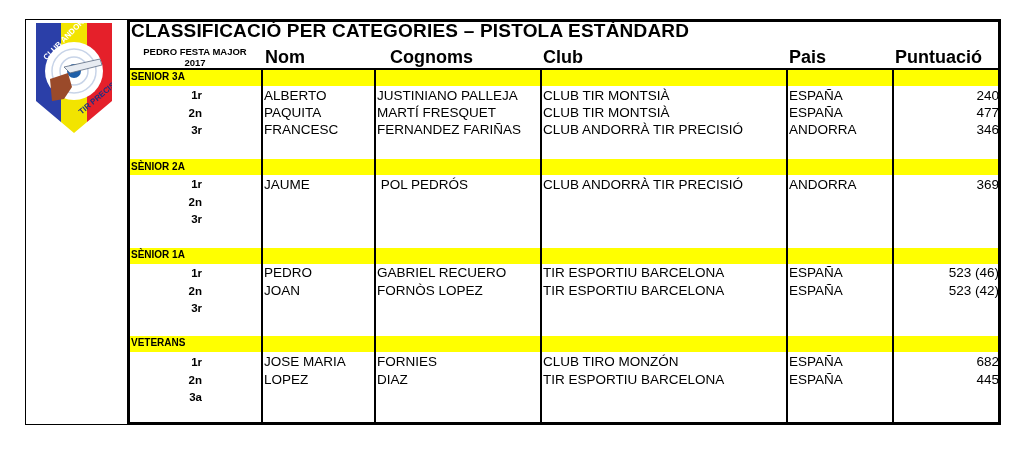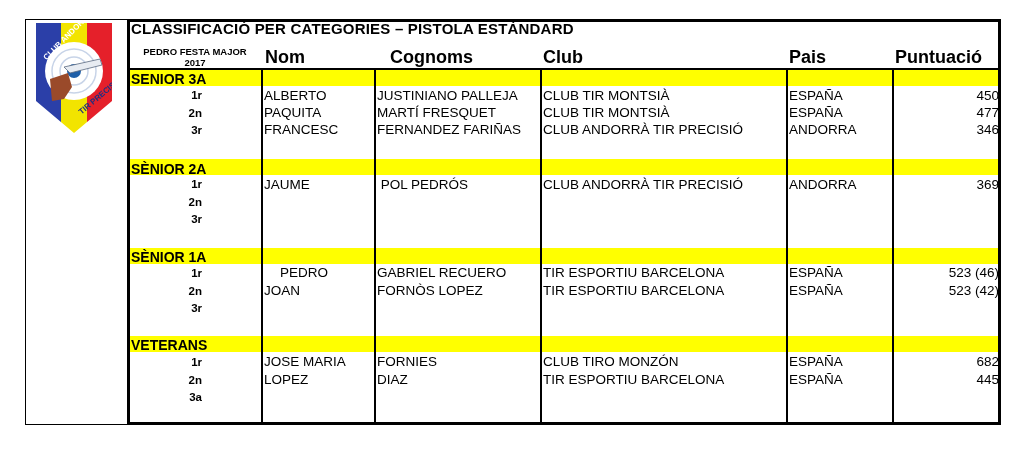--- a/index.html
+++ b/index.html
@@ -7,7 +7,7 @@
   .frame { left:25px; top:19px; width:976px; height:406px; border:1px solid #000; box-sizing:border-box; }
   .logo-cell { left:25px; top:19px; width:102px; height:406px; }
   .main { left:127px; top:19px; width:874px; height:406px; border:3px solid #000; box-sizing:border-box; }
-  .title { left:131px; top:20px; font-size:15px; font-weight:bold; letter-spacing:0.2px; }
+  .title { left:131px; top:20px; font-size:19px; font-weight:bold; letter-spacing:0.2px; }
   .trofeo { left:131px; top:46px; width:128px; text-align:center; font-size:9.5px; font-weight:bold; line-height:11px; }
   .hdr { top:47px; font-size:18px;font-weight:bold; }
   .hline { left:127px; width:874px; top:68px; height:2px; background:#000; }

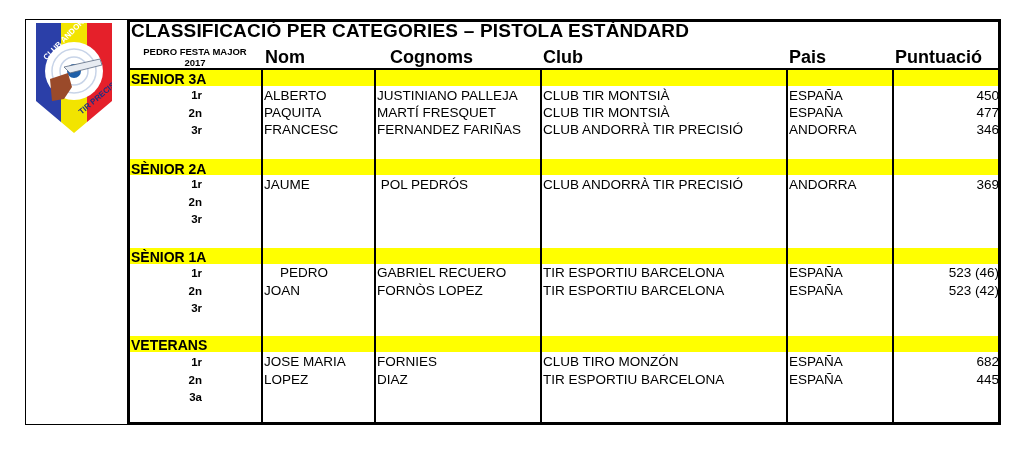--- a/index.html
+++ b/index.html
@@ -13,7 +13,7 @@
   .hline { left:127px; width:874px; top:68px; height:2px; background:#000; }
   .vline { top:68px; height:357px; width:2px; background:#000; }
   .band { left:130px; width:868px; height:16px; background:#ffff00; }
-  .cat { left:131px; font-size:14px; font-weight:bold; }
+  .cat { left:131px; font-size:10px; font-weight:bold; }
   .pos { left:130px; width:130px; text-align:right; padding-right:58px; box-sizing:border-box; font-size:11.5px; font-weight:bold; }
   .cell { font-size:13.5px; white-space:nowrap; }
   .score { left:895px; width:104px; text-align:right; font-size:13.5px; }

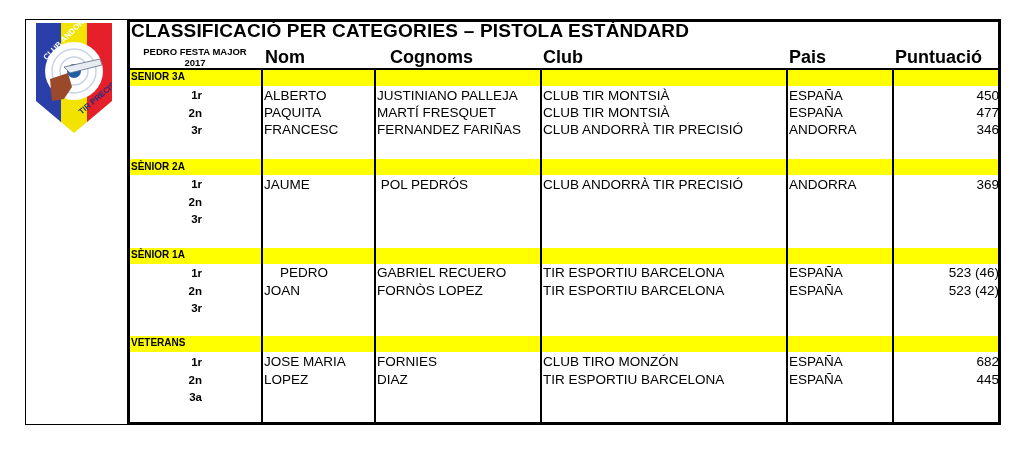--- a/index.html
+++ b/index.html
@@ -77,7 +77,7 @@
 <div class="abs cell" style="left:377px;top:88px">JUSTINIANO PALLEJA</div>
 <div class="abs cell" style="left:543px;top:88px">CLUB TIR MONTSIÀ</div>
 <div class="abs cell" style="left:789px;top:88px">ESPAÑA</div>
-<div class="abs score" style="top:88px">450</div>
+<div class="abs score" style="top:88px">240</div>
 
 <div class="abs pos" style="top:107px">2n</div>
 <div class="abs cell" style="left:264px;top:105px">PAQUITA</div>

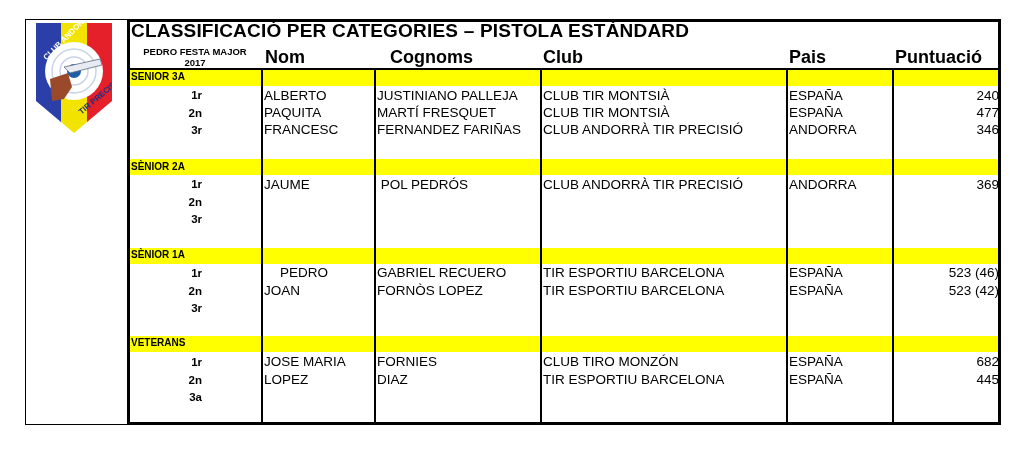--- a/index.html
+++ b/index.html
@@ -105,7 +105,7 @@
 
 <div class="abs cat" style="top:249px">SÈNIOR 1A</div>
 <div class="abs pos" style="top:267px">1r</div>
-<div class="abs cell" style="left:280px;top:265px">PEDRO</div>
+<div class="abs cell" style="left:264px;top:265px">PEDRO</div>
 <div class="abs cell" style="left:377px;top:265px">GABRIEL RECUERO</div>
 <div class="abs cell" style="left:543px;top:265px">TIR ESPORTIU BARCELONA</div>
 <div class="abs cell" style="left:789px;top:265px">ESPAÑA</div>

